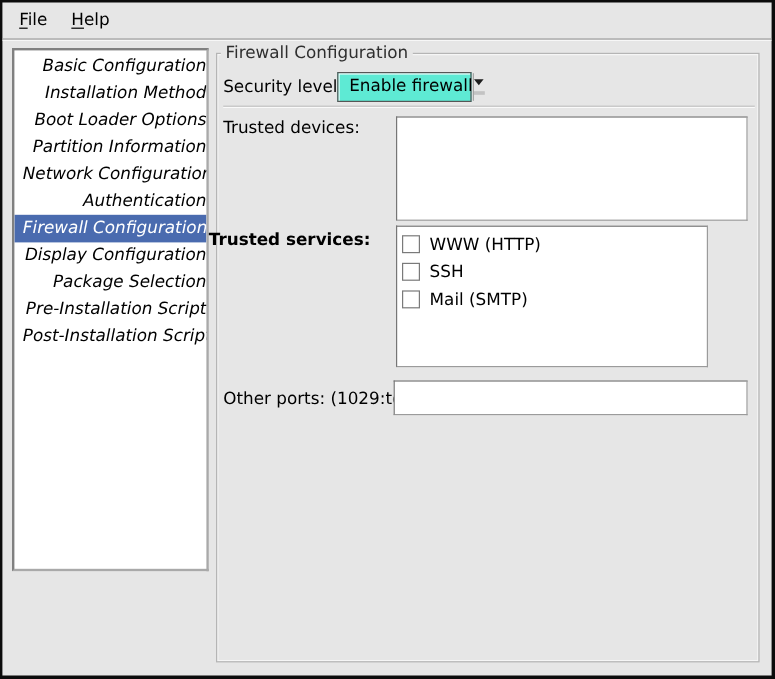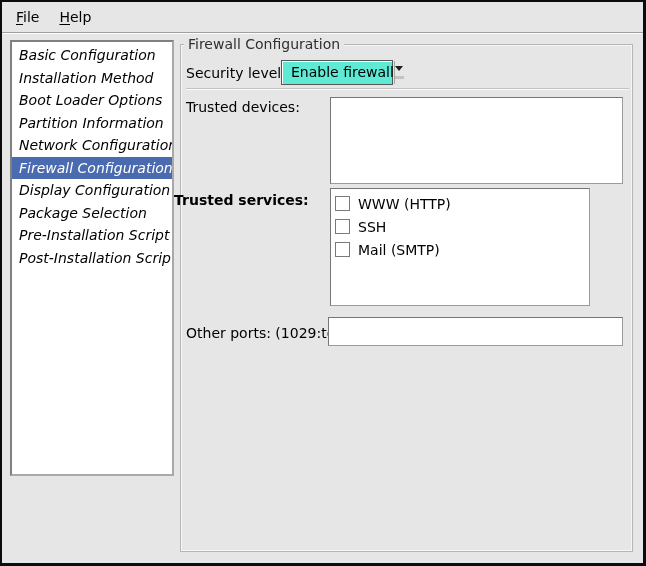--- a/index.html
+++ b/index.html
@@ -2,7 +2,7 @@
 <html><head>
 <meta charset="utf-8">
 <style>
-  * { margin:0; padding:0; box-sizing:border-box; }
+  * { margin:0; padding:0; box-sizing:border-box;text-align:right; }
   html,body { width:646px; height:566px; }
   body {
     font-family:"DejaVu Sans","Liberation Sans",sans-serif;

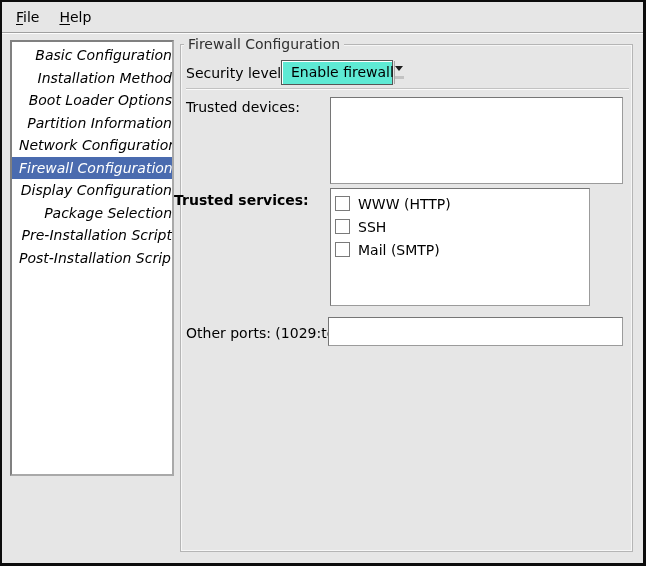--- a/index.html
+++ b/index.html
@@ -106,6 +106,7 @@
     <div class="side-item">Boot Loader Options</div>
     <div class="side-item">Partition Information</div>
     <div class="side-item">Network Configuration</div>
+    <div class="side-item">Authentication</div>
     <div class="side-item selected">Firewall Configuration</div>
     <div class="side-item">Display Configuration</div>
     <div class="side-item">Package Selection</div>

